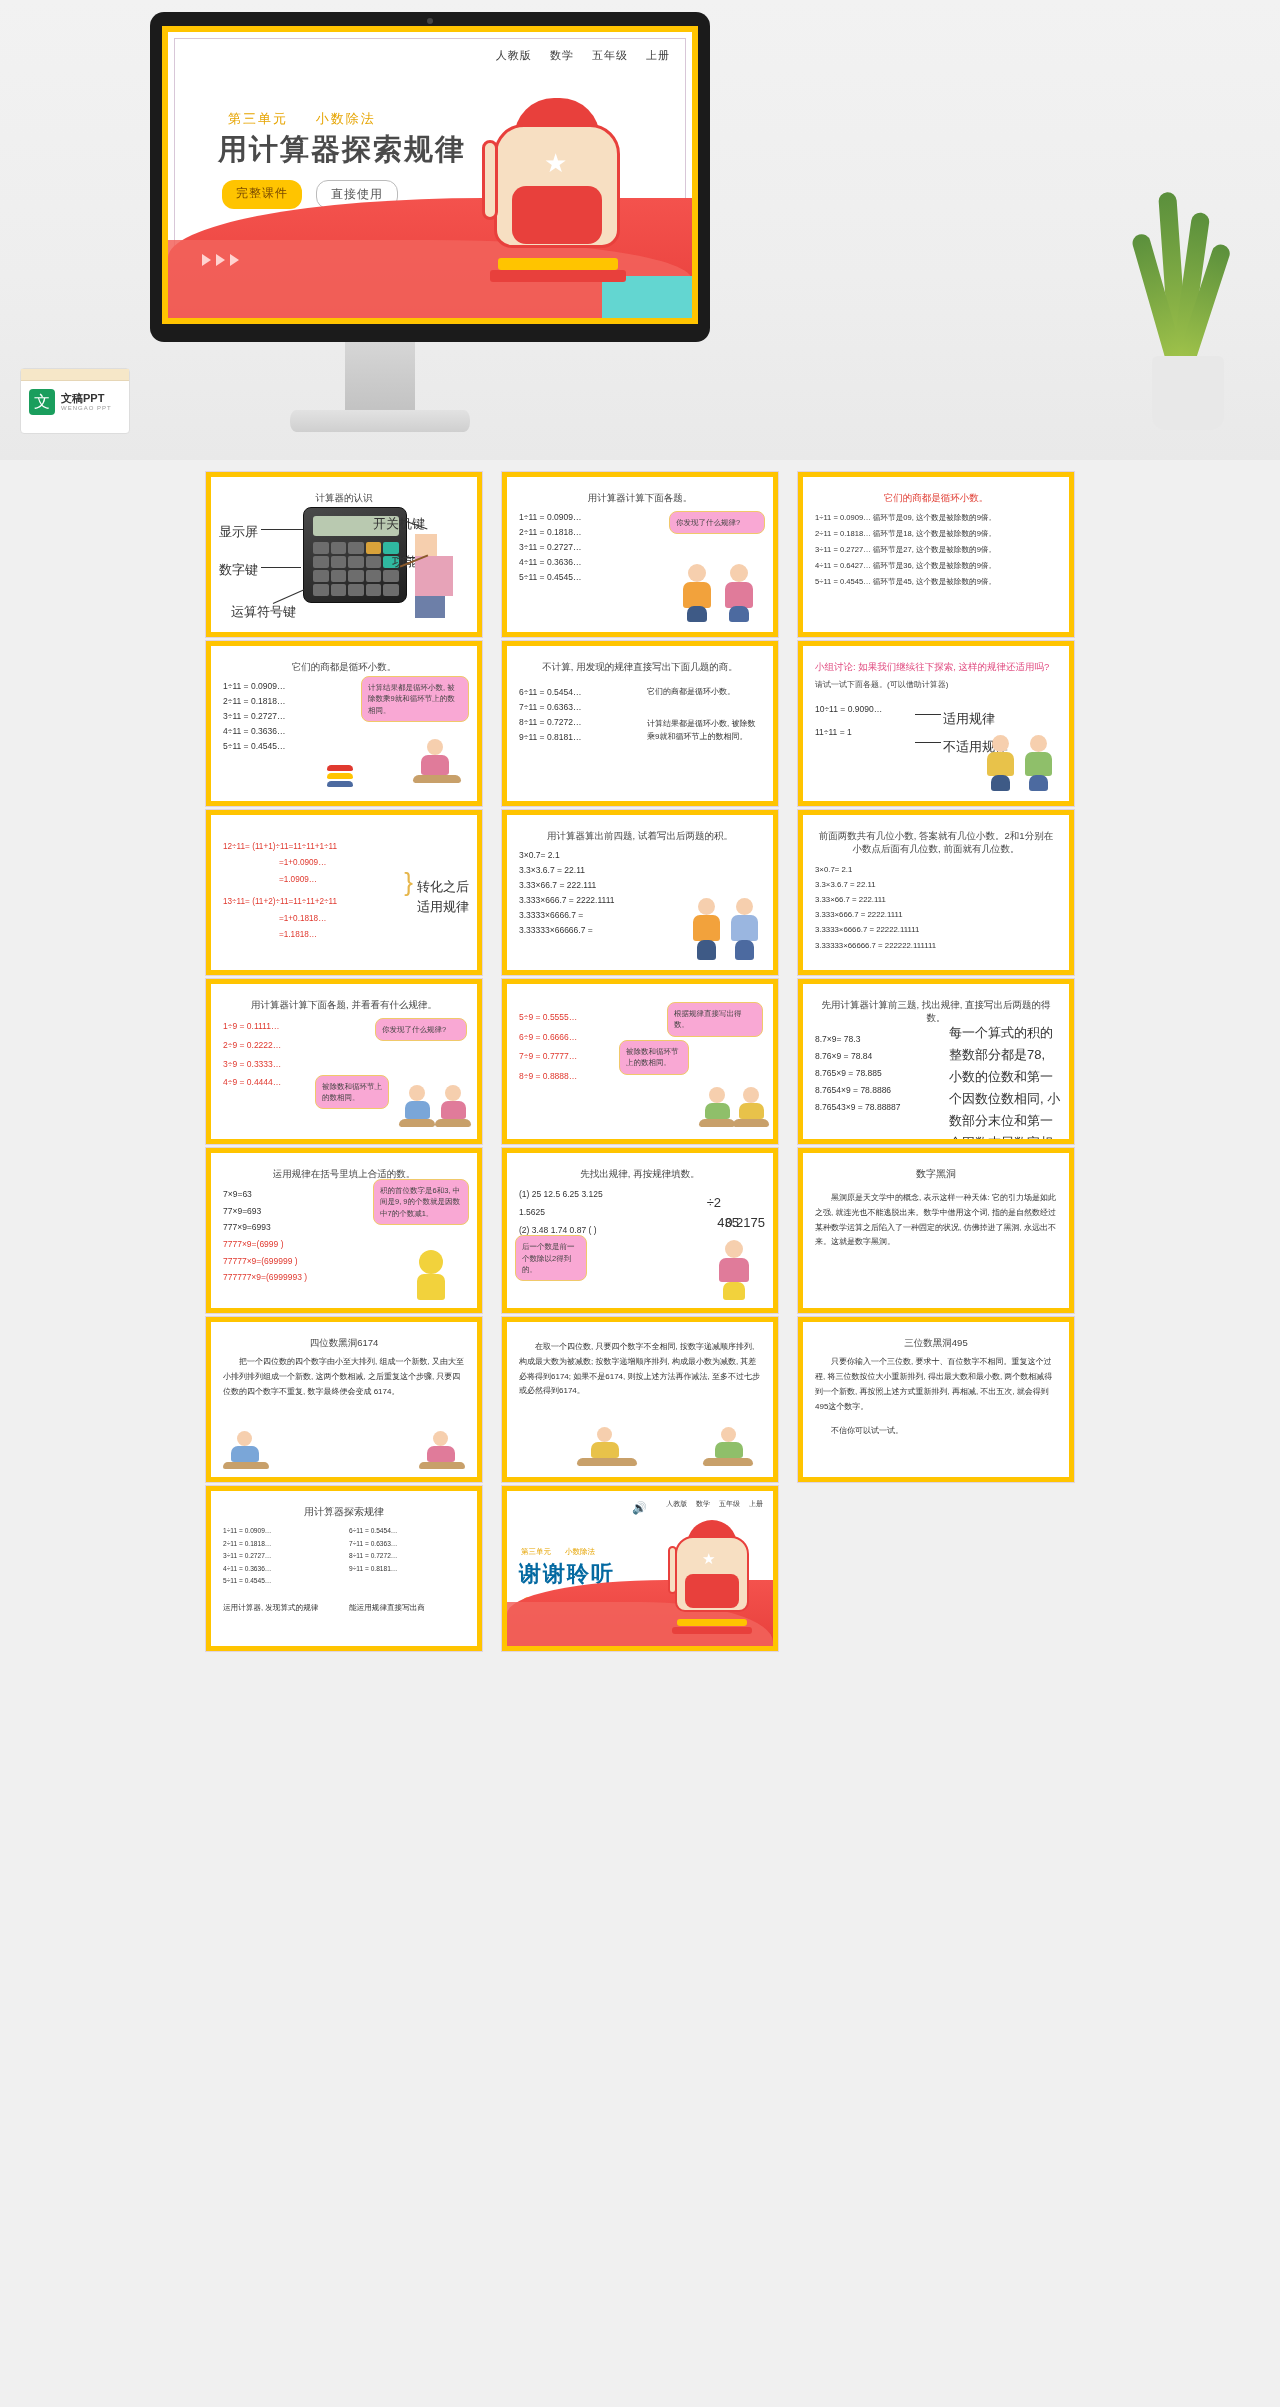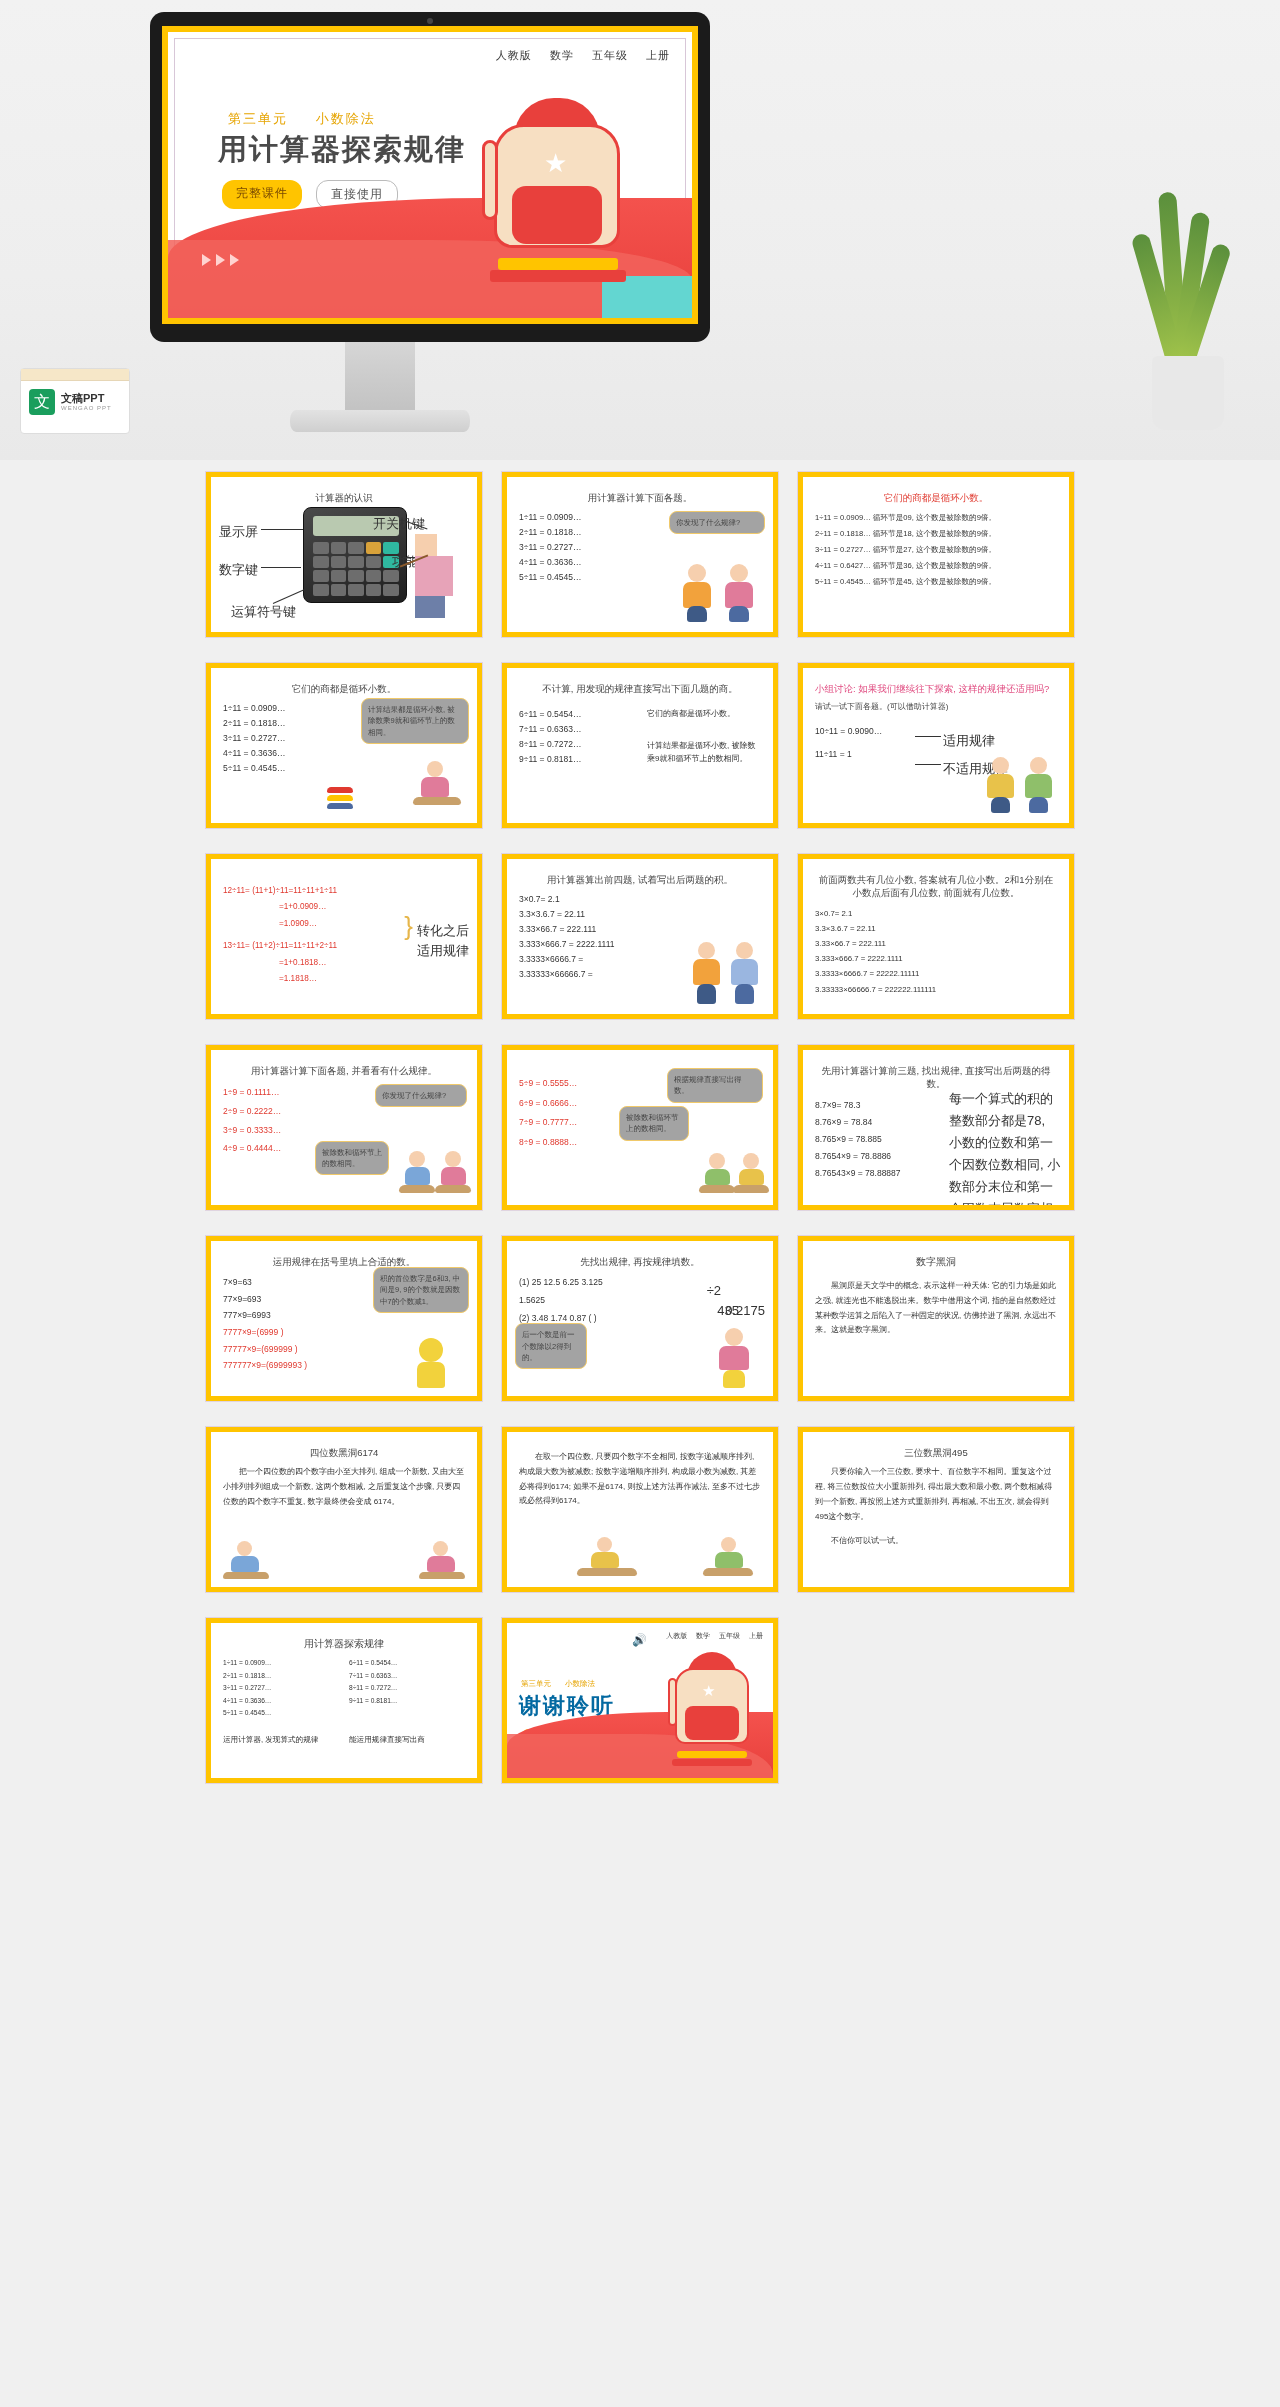--- a/index.html
+++ b/index.html
@@ -104,7 +104,7 @@
   .grid {
     display:grid;
     grid-template-columns:repeat(3, 276px);
-    gap:26px 20px;
+    gap:4px 20px;
     padding:12px 16px 26px 16px;
     justify-content:center;
   }

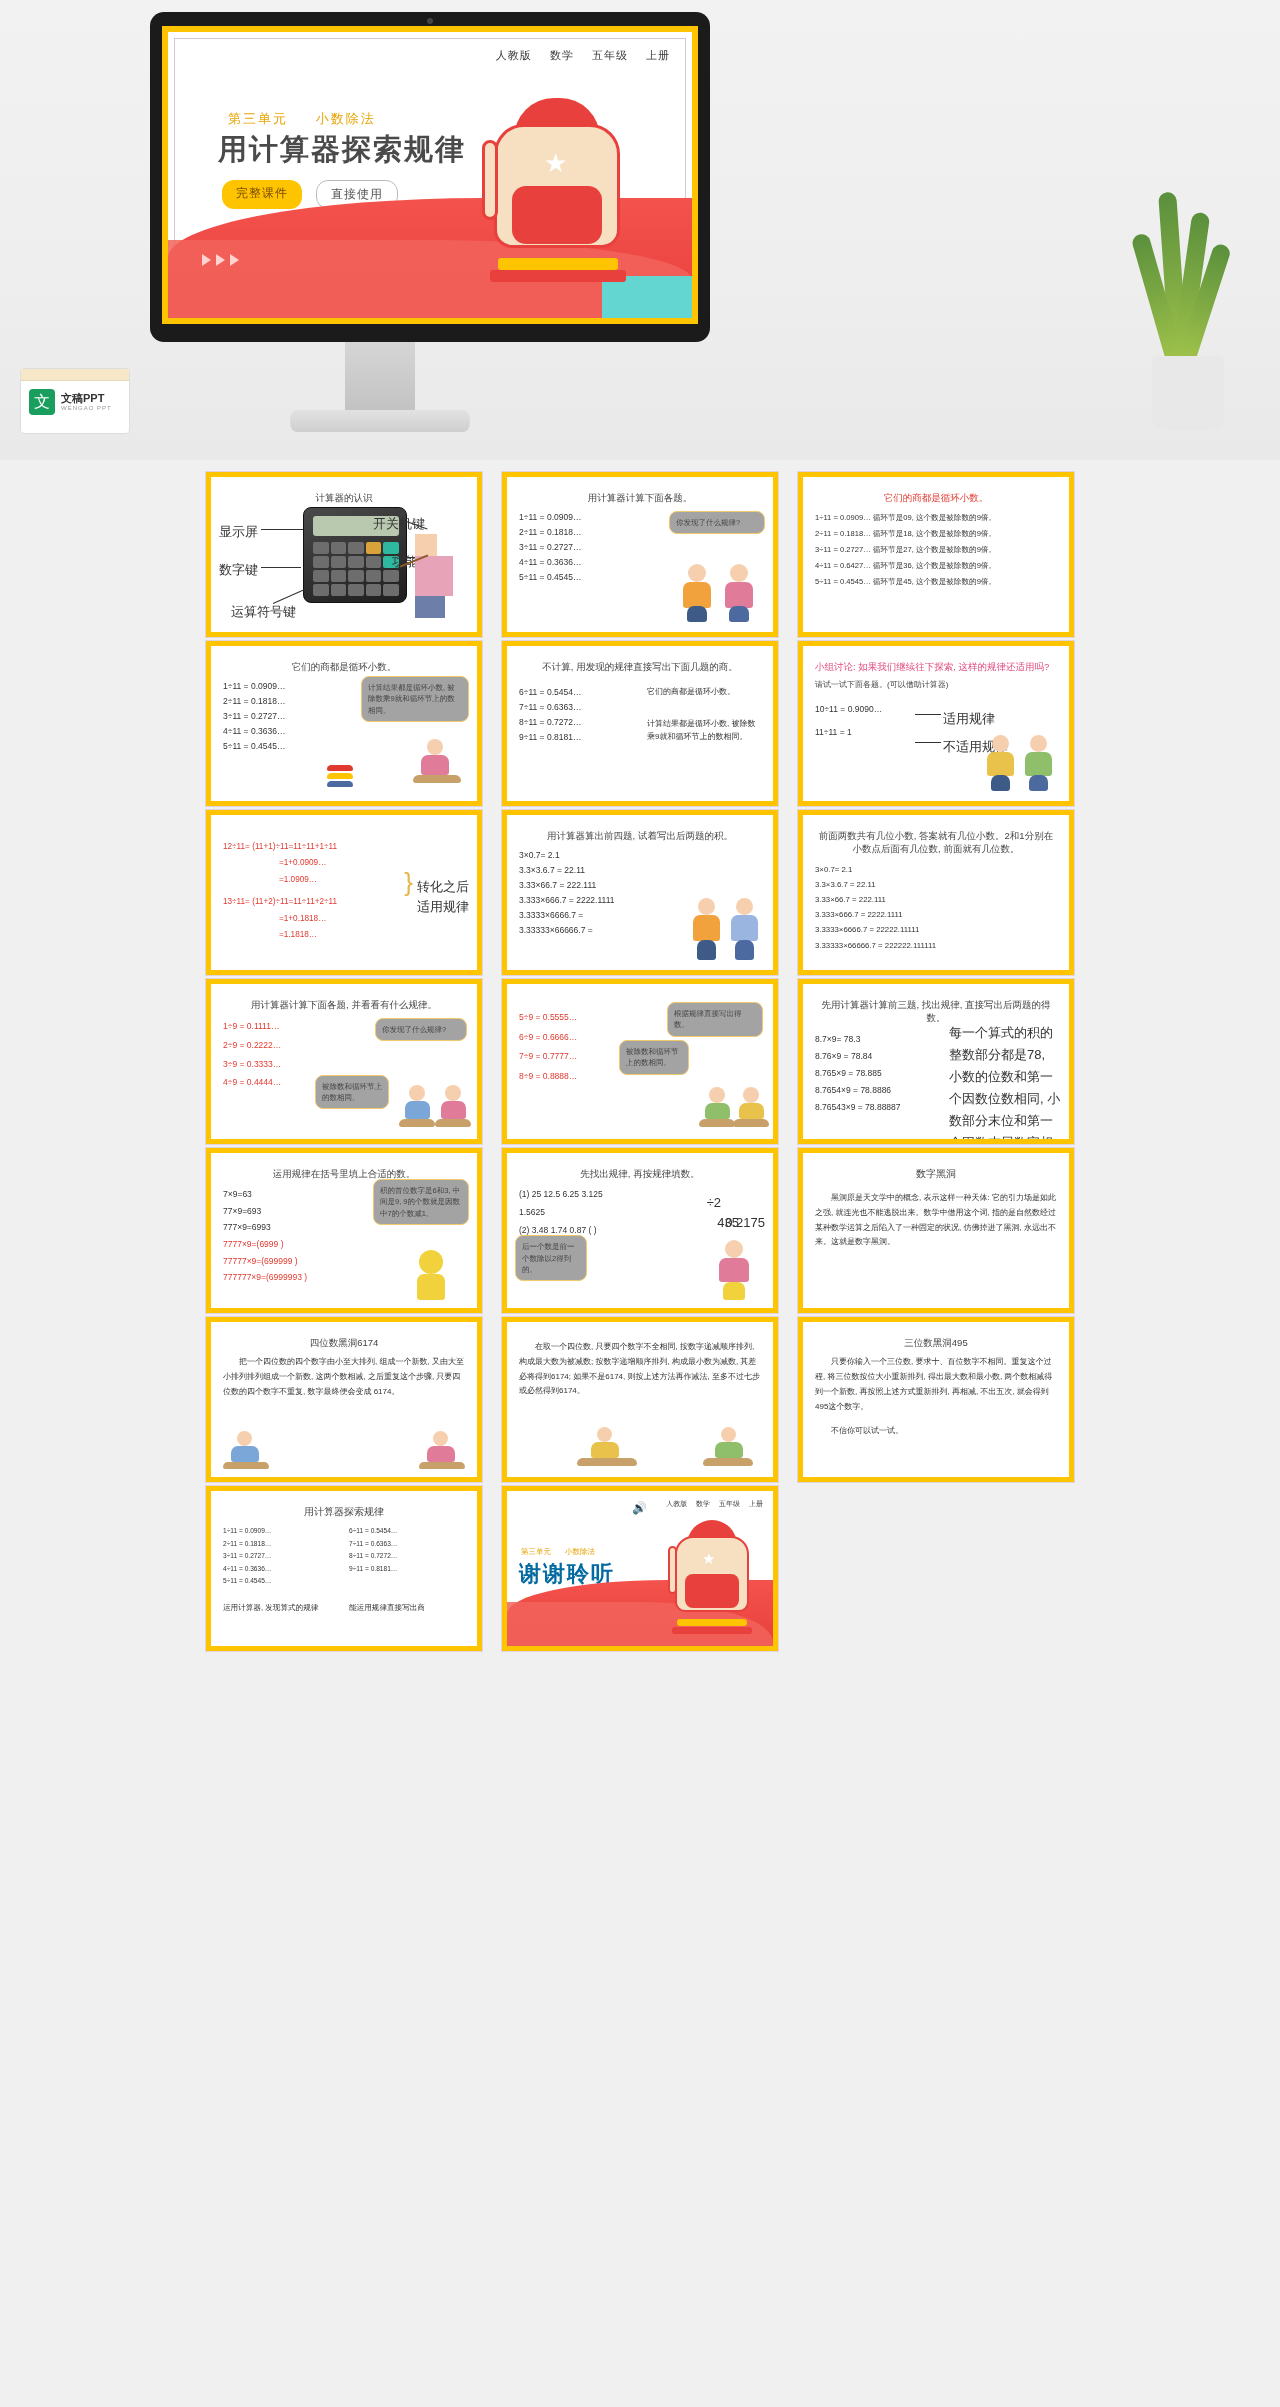--- a/index.html
+++ b/index.html
@@ -128,7 +128,7 @@
   .left-col { width:55%; }
   .note {
     position:absolute; font-size:7.5px; line-height:1.5;
-    border:1px solid #f0c96a; background:#a3a3a3;
+    border:1px solid #f0c96a; background:#f9a8d4;
     border-radius:8px; padding:5px 6px; color:#444;
   }
   .brace { position:absolute; font-size:26px; color:#e6b64a; }

